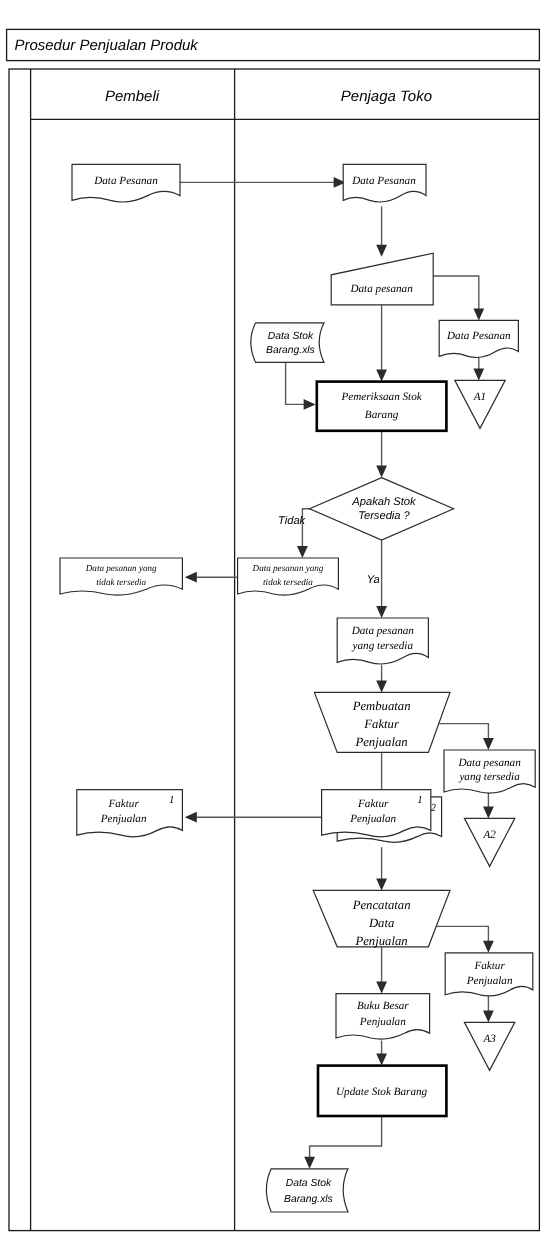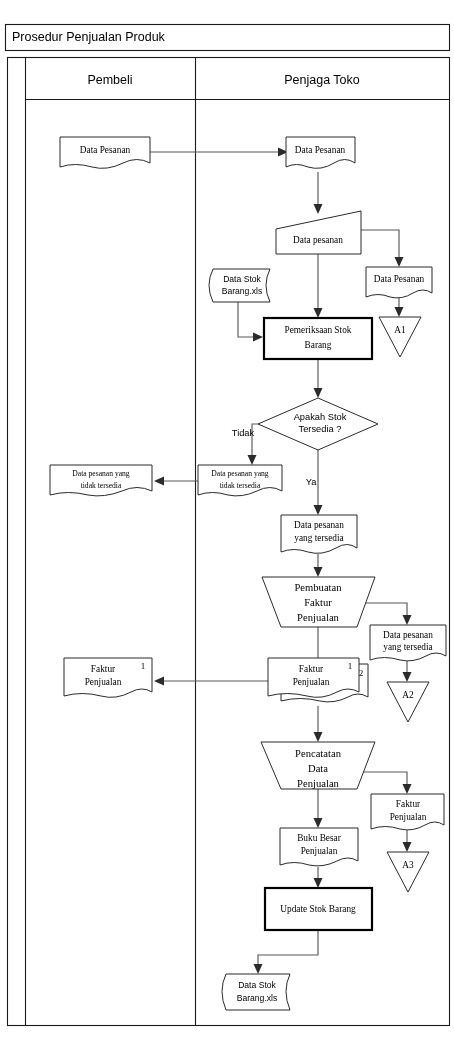--- a/index.html
+++ b/index.html
@@ -17,6 +17,7 @@
     position: relative;
     width: 386px;
     height: 1048px;
+    font-style: italic;
   }
   svg.flow {
     display: block;

